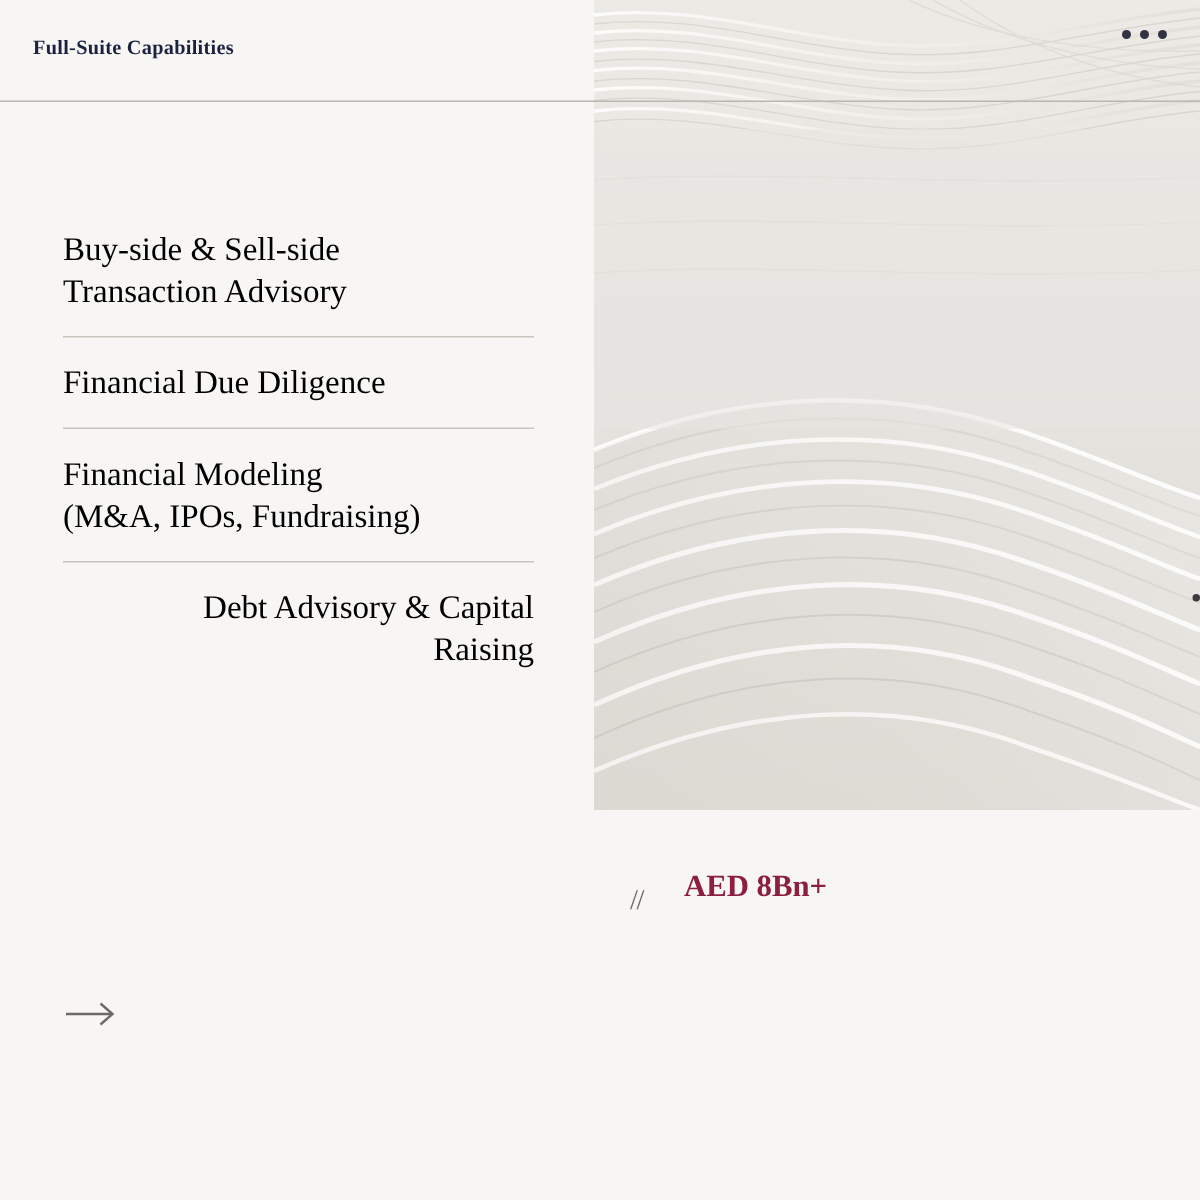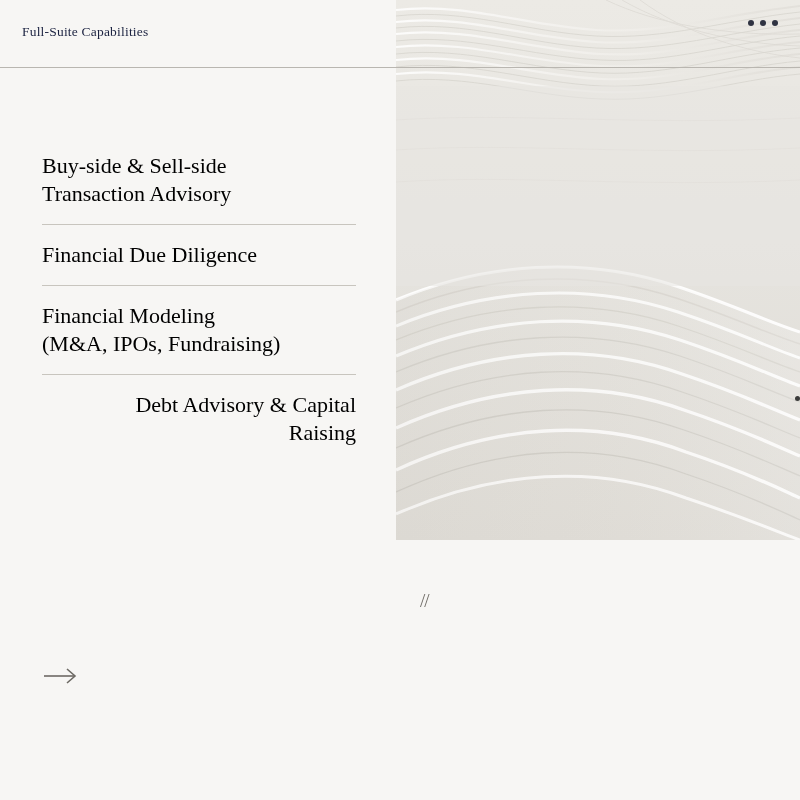--- a/index.html
+++ b/index.html
@@ -39,7 +39,7 @@
     left: 22px;
     top: 24px;
     font-family: "Liberation Serif", serif;
-    font-weight: normal;
+    font-weight: bold;
     font-size: 13.5px;
     letter-spacing: 0.2px;
     color: #1b2240;

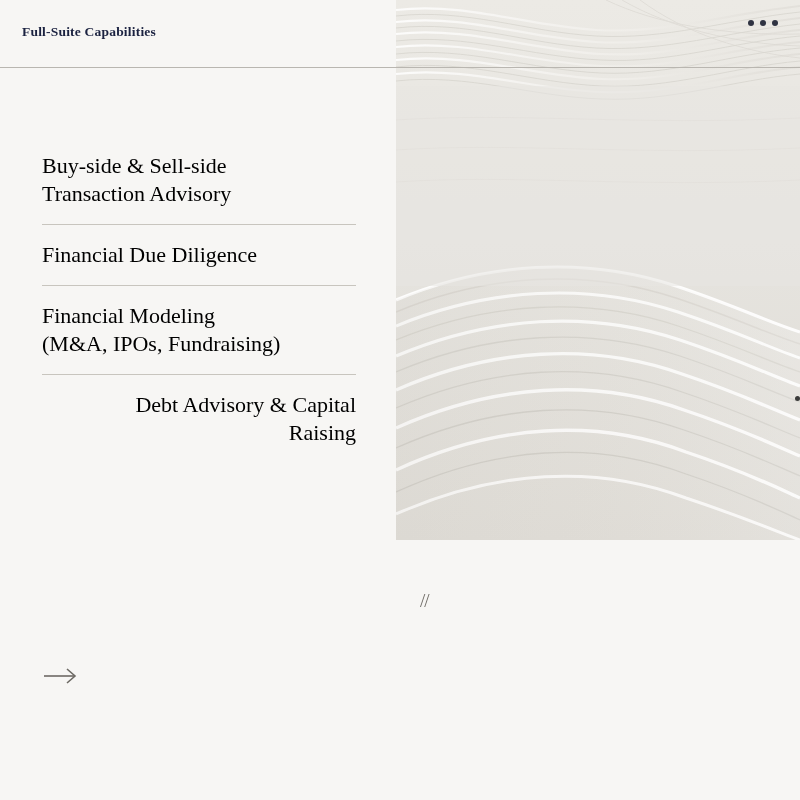--- a/index.html
+++ b/index.html
@@ -268,6 +268,7 @@
   <div class="quote-block">
     <div class="quote-slashes">//</div>
     <div>
+      <div class="quote-text quote-emph">AED 8Bn+</div>
     </div>
   </div>
 

